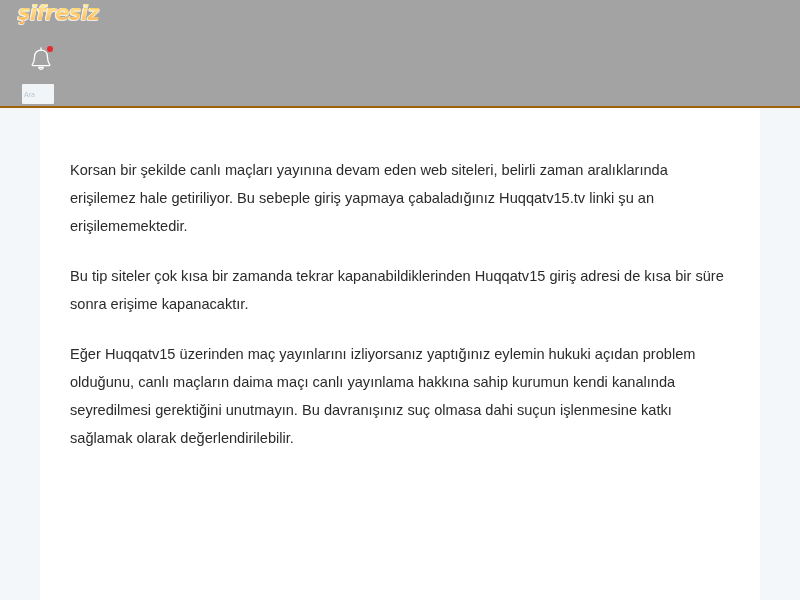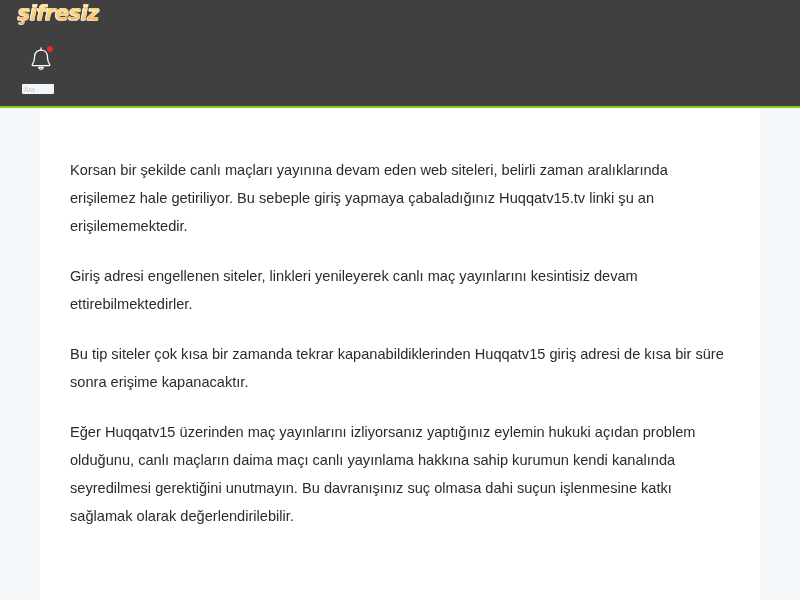--- a/index.html
+++ b/index.html
@@ -18,8 +18,8 @@
     position: relative;
     width: 800px;
     height: 108px;
-    background: #404040;
-    border-bottom: 2px solid #84cc16;
+    background: #a3a3a3;
+    border-bottom: 2px solid #a16207;
   }
 
   .logo {

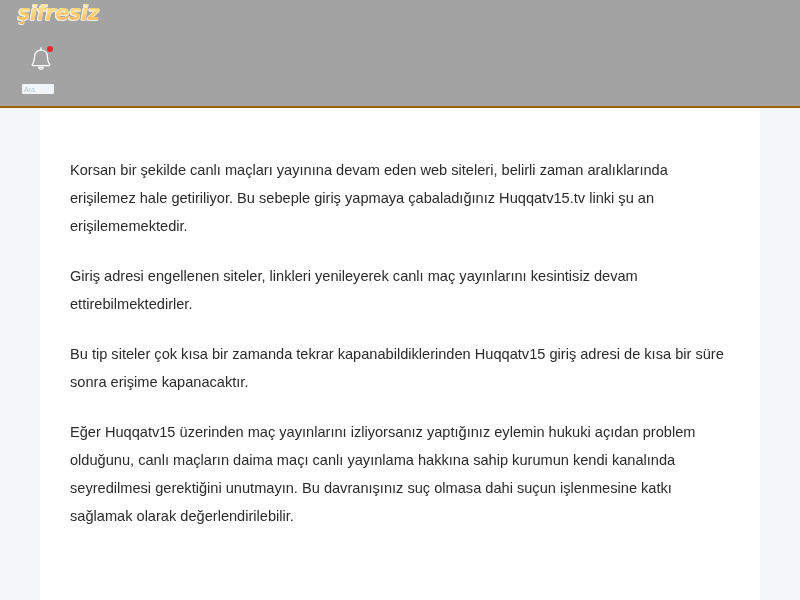--- a/index.html
+++ b/index.html
@@ -87,7 +87,7 @@
     border-radius: 1px;
     font-size: 7px;
     color: #8fa6b5;
-    padding: 0 2px;
+    padding: 10px 2px;
     font-family: "Liberation Sans", sans-serif;
   }
   .header-search::placeholder { color: #b6c6d2; }

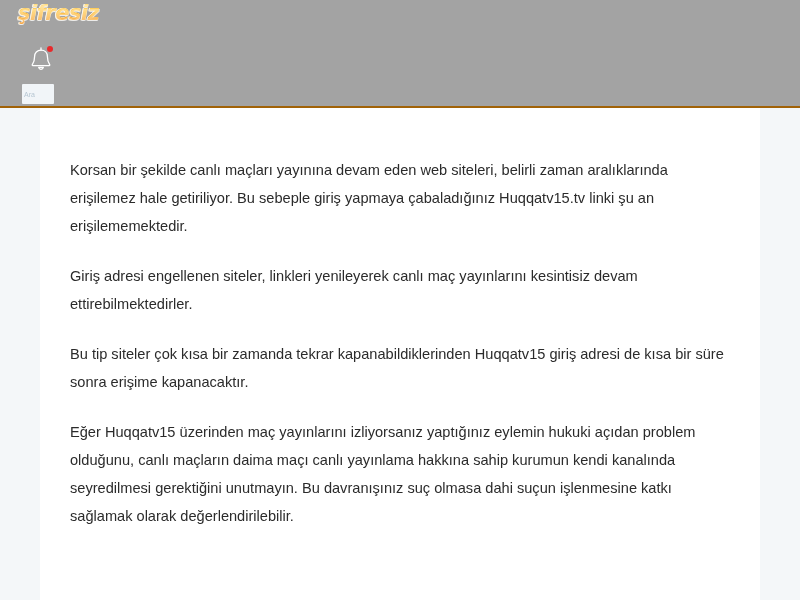--- a/index.html
+++ b/index.html
@@ -157,7 +157,6 @@
 
 
     <p class="article-p">Korsan bir şekilde canlı maçları yayınına devam eden web siteleri, belirli zaman aralıklarında erişilemez hale getiriliyor. Bu sebeple giriş yapmaya çabaladığınız Huqqatv15.tv linki şu an erişilememektedir.</p>
-    <p class="article-p">Giriş adresi engellenen siteler, linkleri yenileyerek canlı maç yayınlarını kesintisiz devam ettirebilmektedirler.</p>
     <p class="article-p">Bu tip siteler çok kısa bir zamanda tekrar kapanabildiklerinden Huqqatv15 giriş adresi de kısa bir süre sonra erişime kapanacaktır.</p>
     <p class="article-p">Eğer Huqqatv15 üzerinden maç yayınlarını izliyorsanız yaptığınız eylemin hukuki açıdan problem olduğunu, canlı maçların daima maçı canlı yayınlama hakkına sahip kurumun kendi kanalında seyredilmesi gerektiğini unutmayın. Bu davranışınız suç olmasa dahi suçun işlenmesine katkı sağlamak olarak değerlendirilebilir.</p>
 

